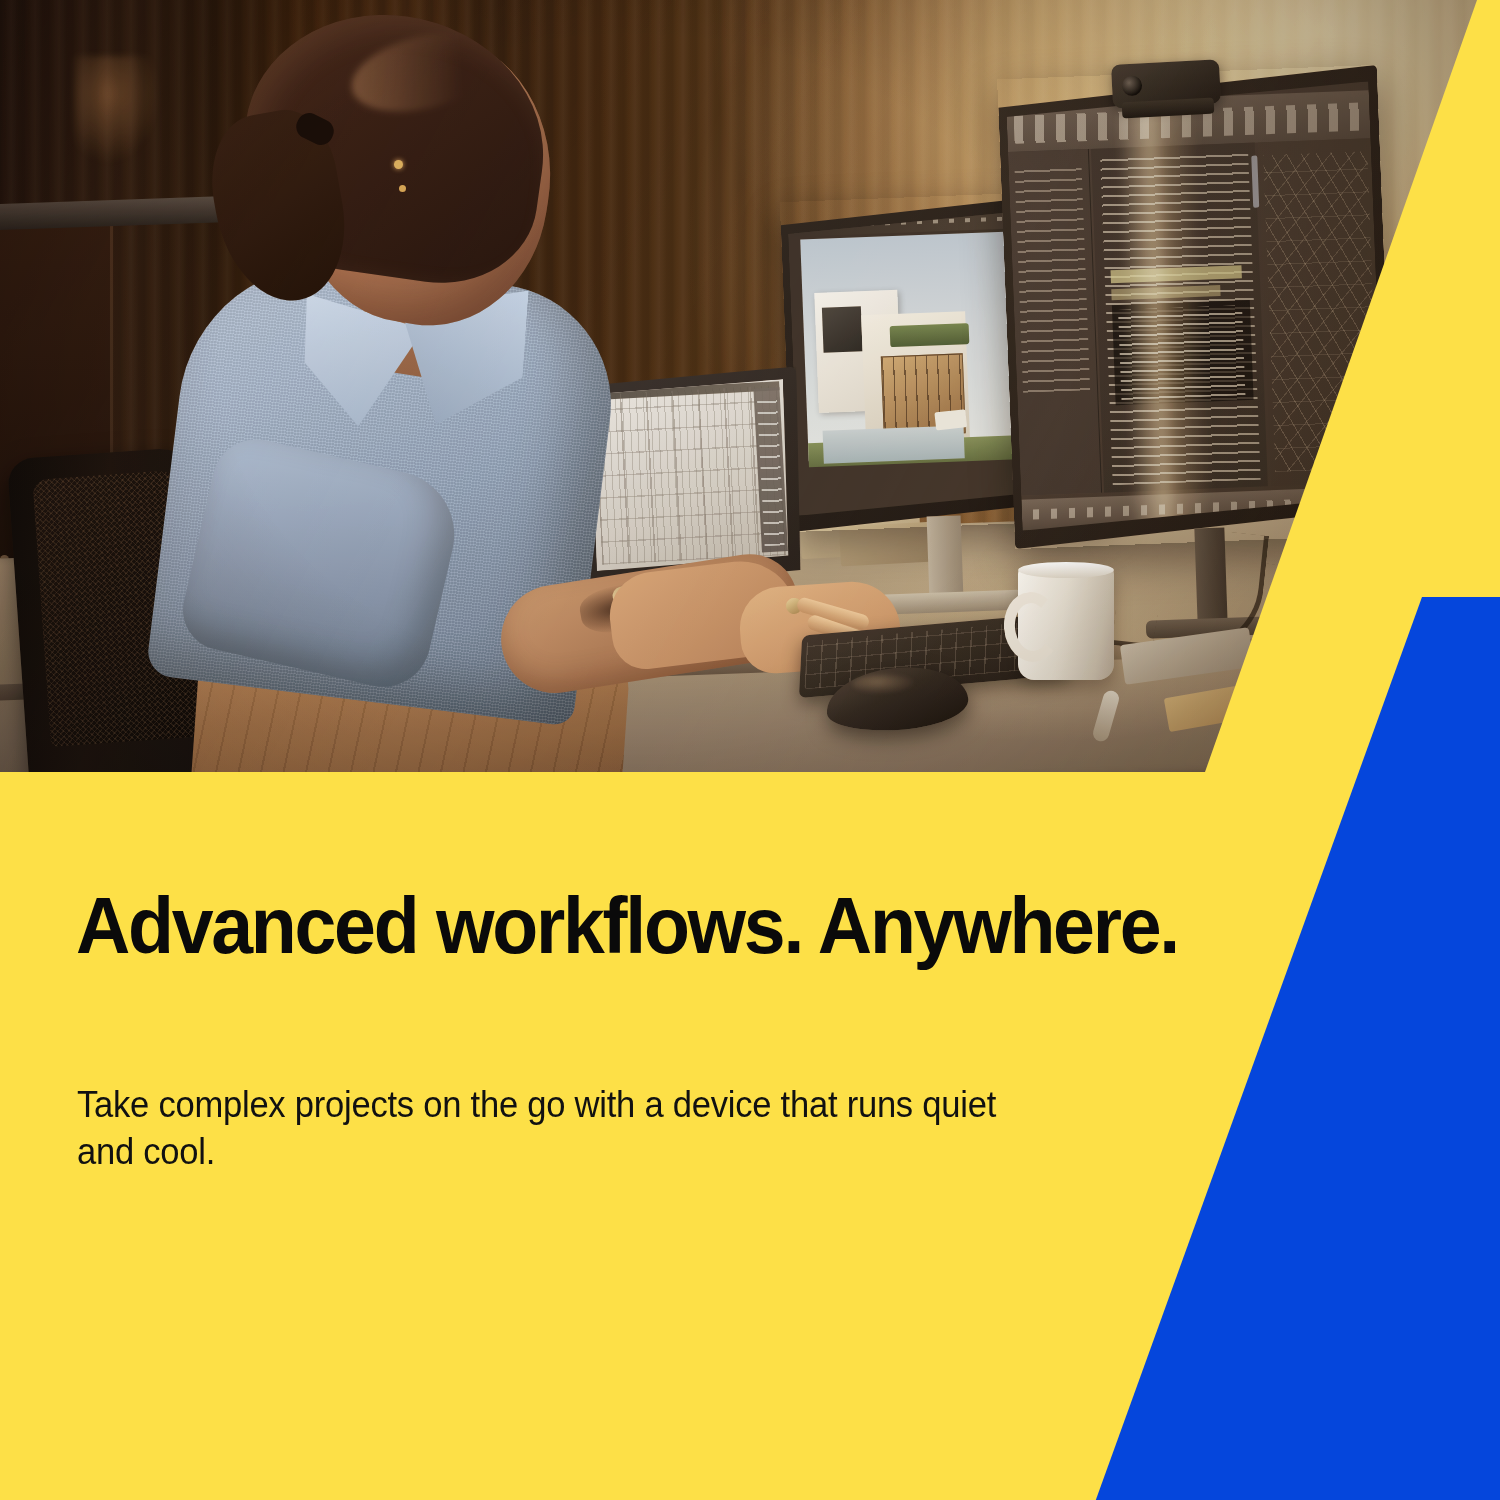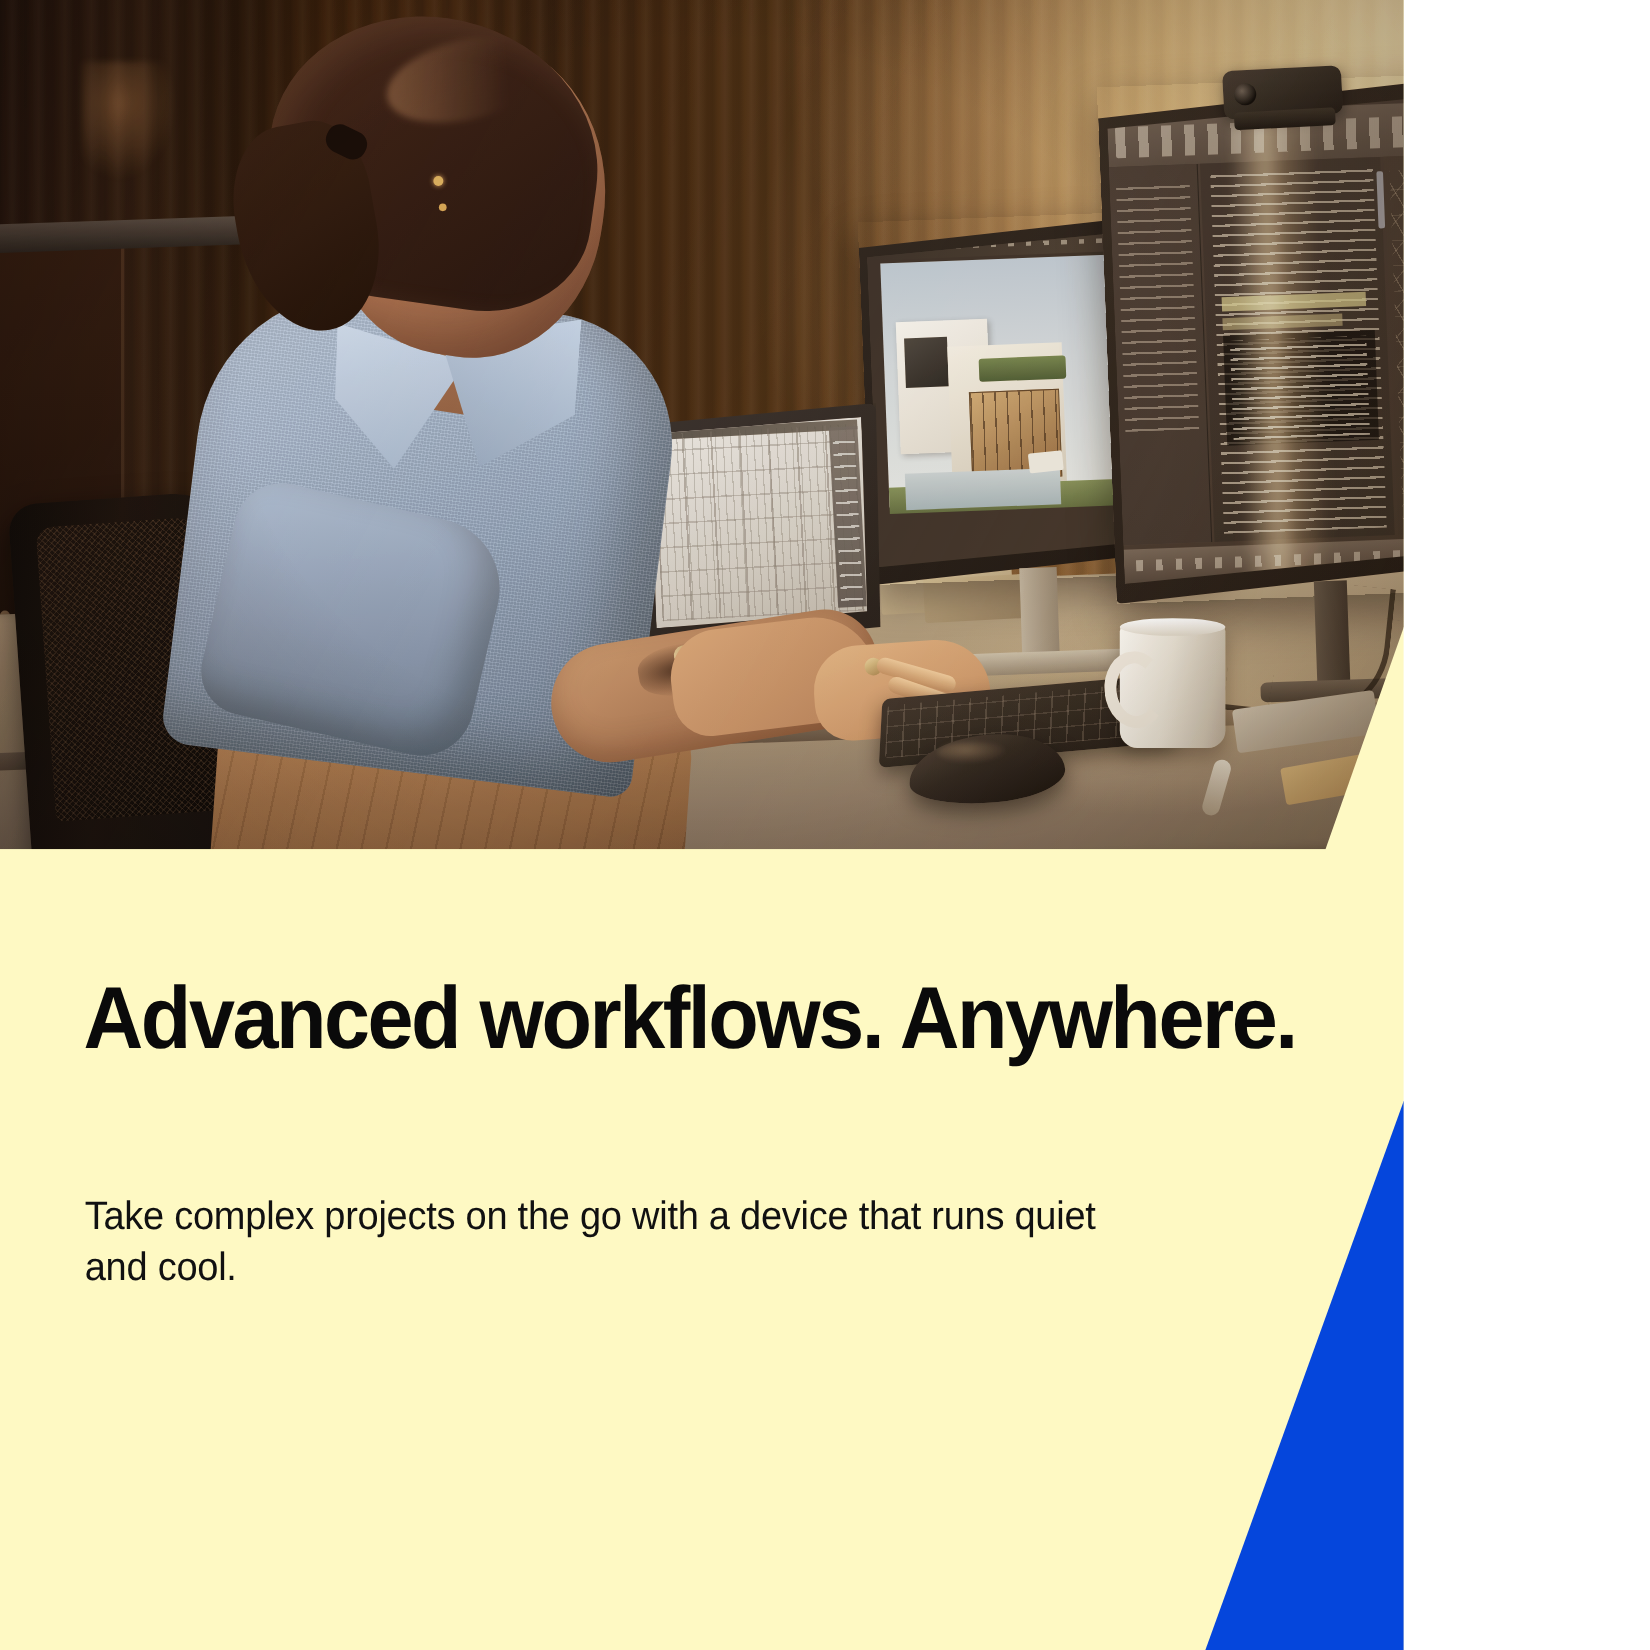--- a/index.html
+++ b/index.html
@@ -15,8 +15,8 @@
   
   #canvas{
     position:absolute;inset:0;
-    width:1276px;height:1500px;
-    background:#fef9c3;
+    width:1500px;height:1500px;
+    background:#fde047;
     overflow:hidden;
   }
 

